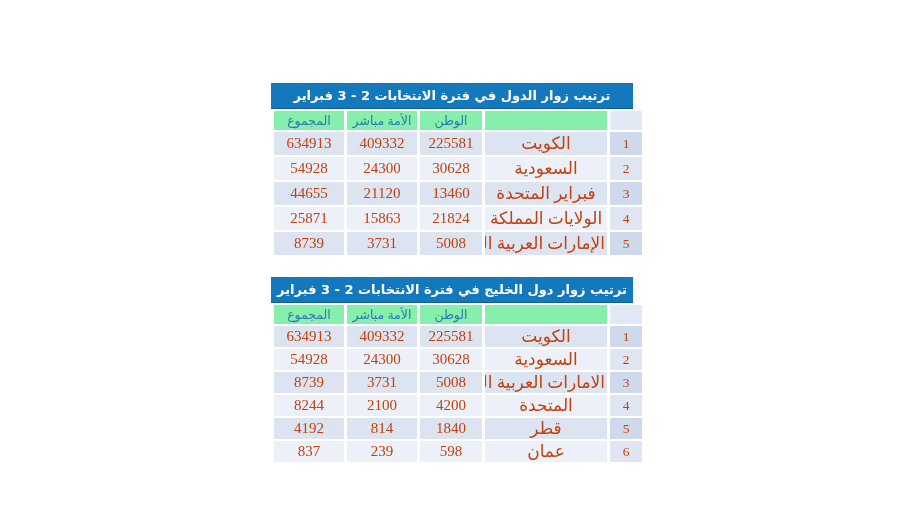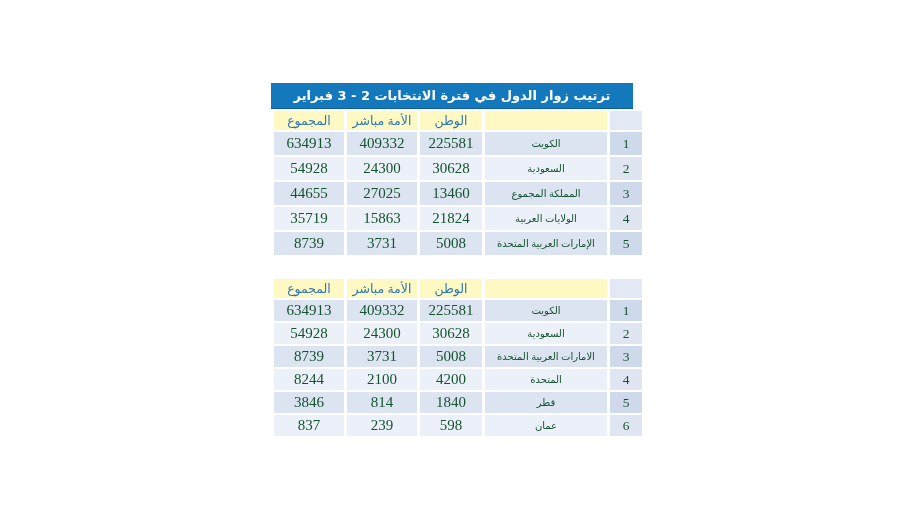--- a/index.html
+++ b/index.html
@@ -50,7 +50,7 @@
   }
   thead th {
     height: 19px;
-    background: #fef9c3;
+    background: #86efac;
     color: #2f76b5;
     font-weight: normal;
     font-size: 12.5px;

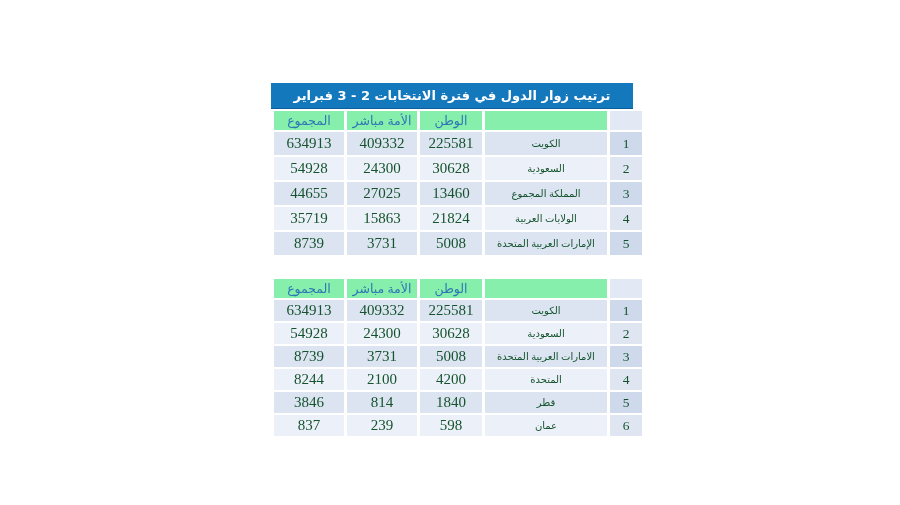--- a/index.html
+++ b/index.html
@@ -58,7 +58,7 @@
   }
   thead th.rank-col { background: #e2e8f4; }
   td {
-    color: #14532d;
+    color: #c2410c;
     font-size: 15px;
     font-family: "Liberation Serif", "DejaVu Sans", serif;
   }

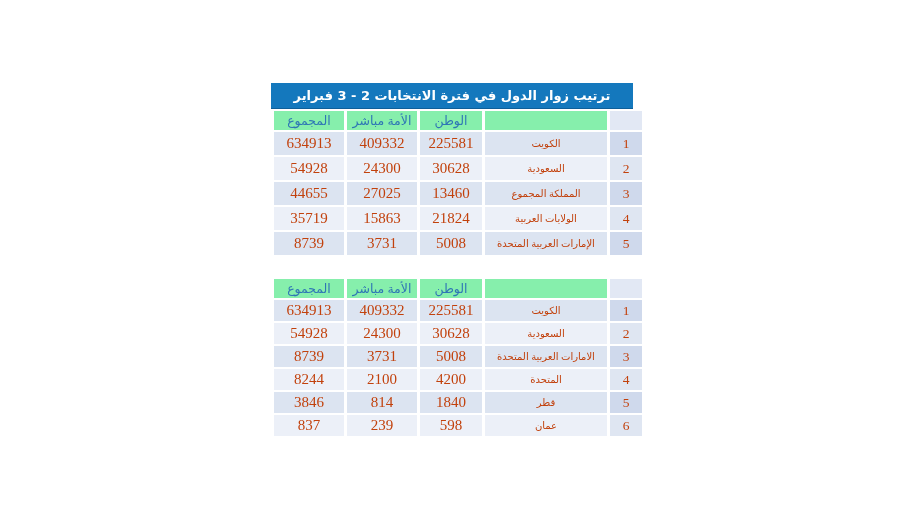--- a/index.html
+++ b/index.html
@@ -62,7 +62,7 @@
     font-size: 15px;
     font-family: "Liberation Serif", "DejaVu Sans", serif;
   }
-  td.country-col { font-size: 10px; }
+  td.country-col { font-size: 17px; }
   td.rank-col { font-size: 13.5px; }
   .t1 tbody td { height: 23px; }
   .t2 tbody td { height: 21px; }

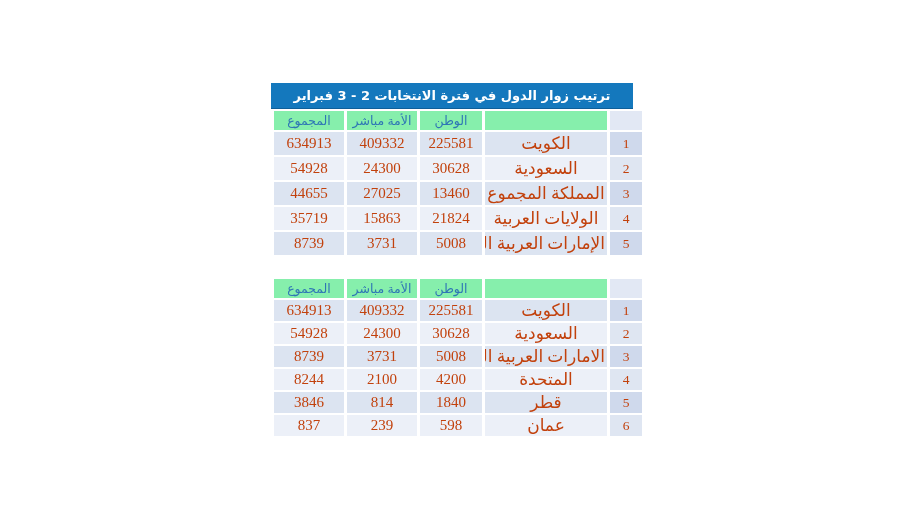--- a/index.html
+++ b/index.html
@@ -115,7 +115,7 @@
               <td class="rank-col">3</td>
               <td class="country-col">المملكة المجموع</td>
               <td class="watan-col">13460</td>
-              <td class="umma-col">27025</td>
+              <td class="umma-col">21120</td>
               <td class="total-col">44655</td>
             </tr>
             <tr>

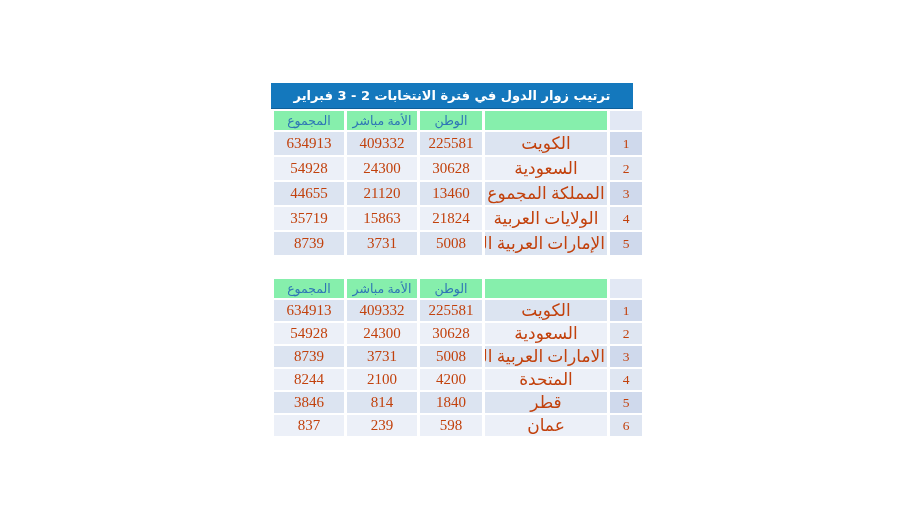--- a/index.html
+++ b/index.html
@@ -113,7 +113,7 @@
             </tr>
             <tr>
               <td class="rank-col">3</td>
-              <td class="country-col">المملكة المجموع</td>
+              <td class="country-col">فبراير المتحدة</td>
               <td class="watan-col">13460</td>
               <td class="umma-col">21120</td>
               <td class="total-col">44655</td>

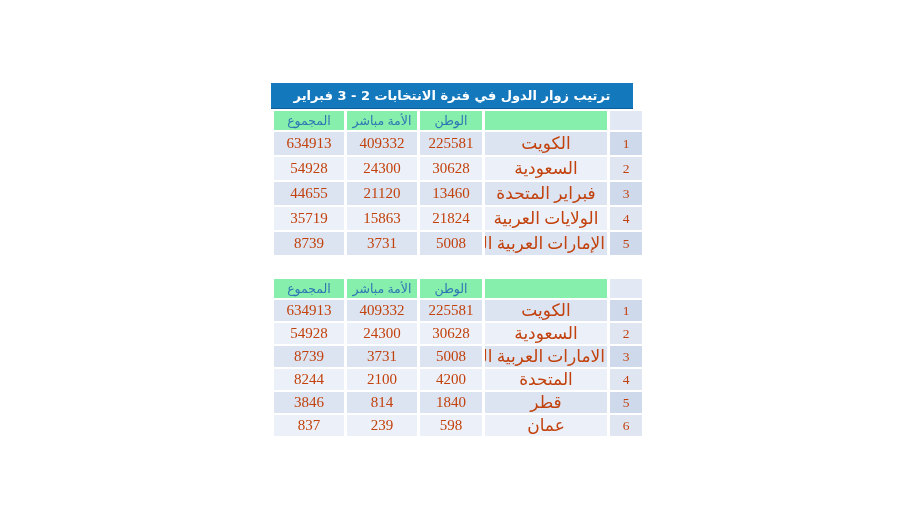--- a/index.html
+++ b/index.html
@@ -123,7 +123,7 @@
               <td class="country-col">الولايات العربية</td>
               <td class="watan-col">21824</td>
               <td class="umma-col">15863</td>
-              <td class="total-col">35719</td>
+              <td class="total-col">25871</td>
             </tr>
             <tr>
               <td class="rank-col">5</td>

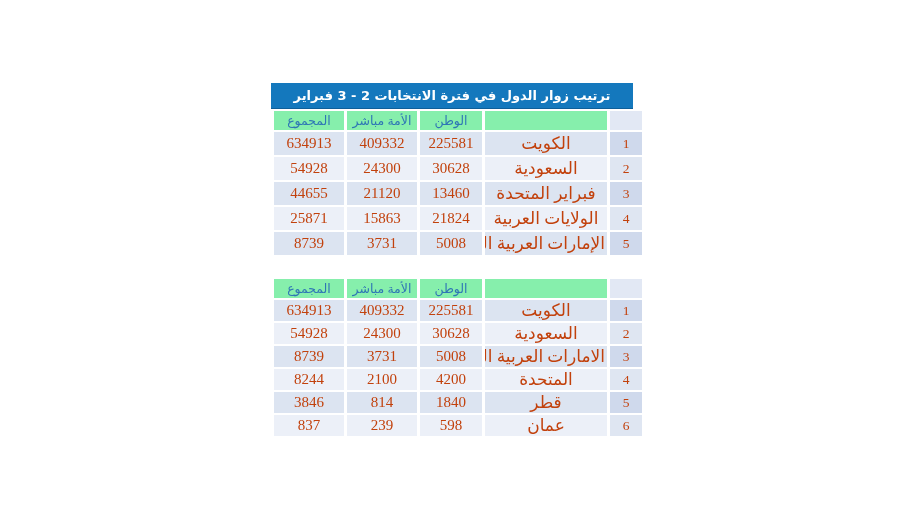--- a/index.html
+++ b/index.html
@@ -120,7 +120,7 @@
             </tr>
             <tr>
               <td class="rank-col">4</td>
-              <td class="country-col">الولايات العربية</td>
+              <td class="country-col">الولايات المملكة</td>
               <td class="watan-col">21824</td>
               <td class="umma-col">15863</td>
               <td class="total-col">25871</td>

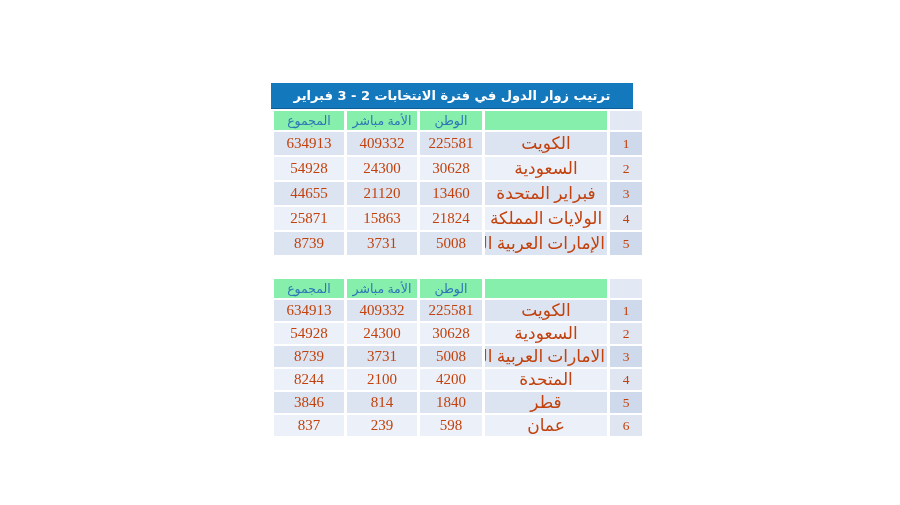--- a/index.html
+++ b/index.html
@@ -137,6 +137,9 @@
     </section>
 
     <section class="stat-table t2">
+      <header class="title-bar">
+        <span class="title-text">ترتيب زوار دول الخليج في فترة الانتخابات 2 - 3 فبراير</span>
+      </header>
       <table>
         <thead>
           <tr>

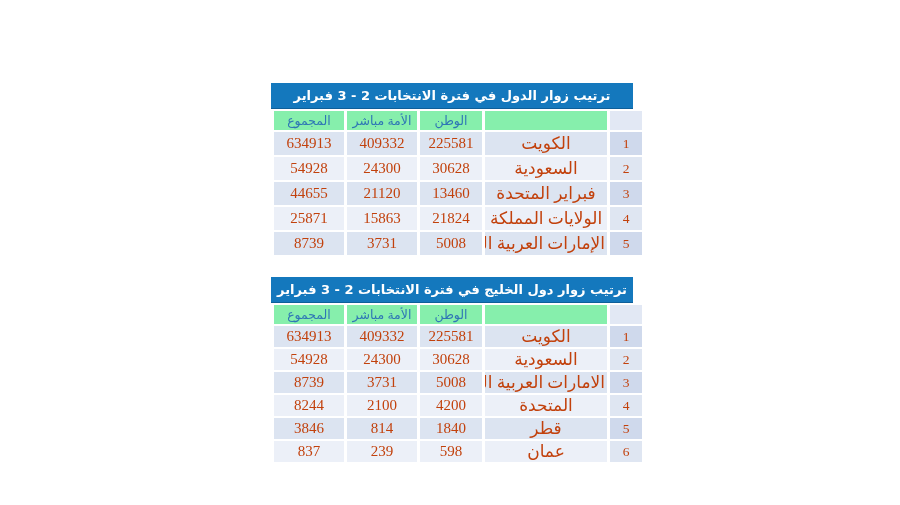--- a/index.html
+++ b/index.html
@@ -184,7 +184,7 @@
               <td class="country-col">قطر</td>
               <td class="watan-col">1840</td>
               <td class="umma-col">814</td>
-              <td class="total-col">3846</td>
+              <td class="total-col">4192</td>
             </tr>
             <tr>
               <td class="rank-col">6</td>

